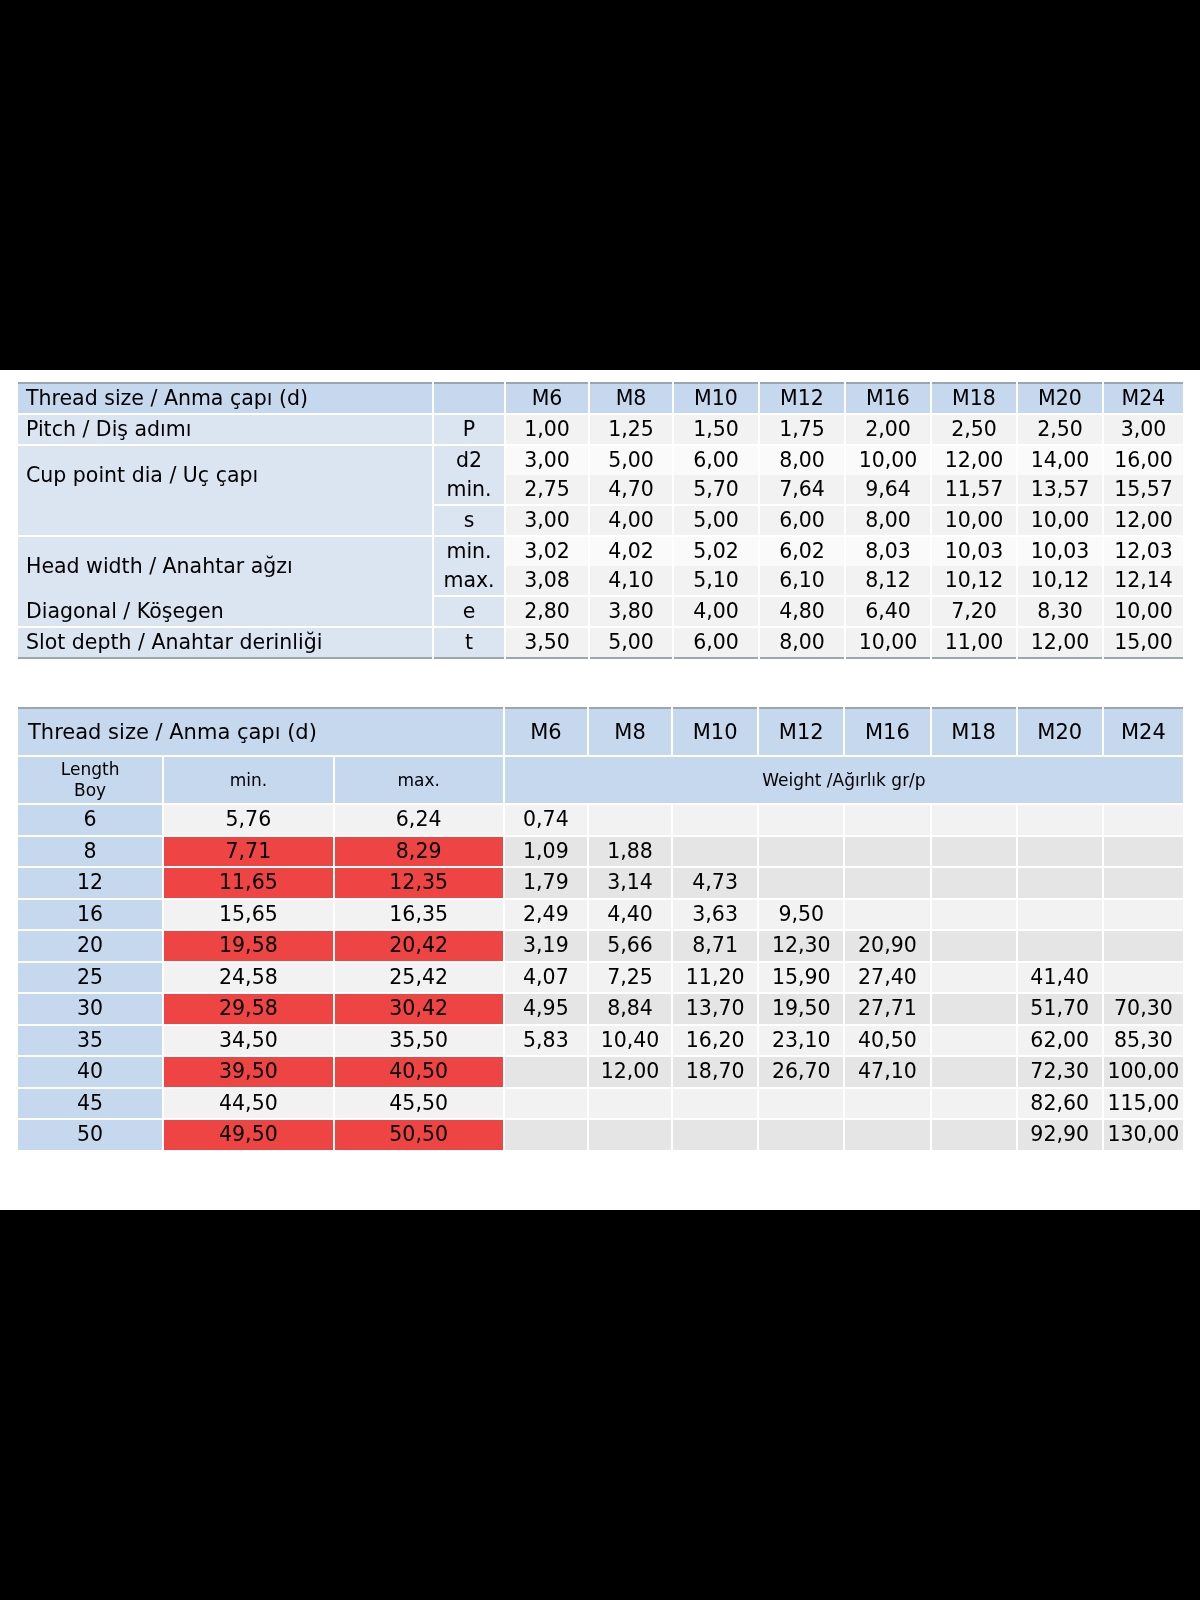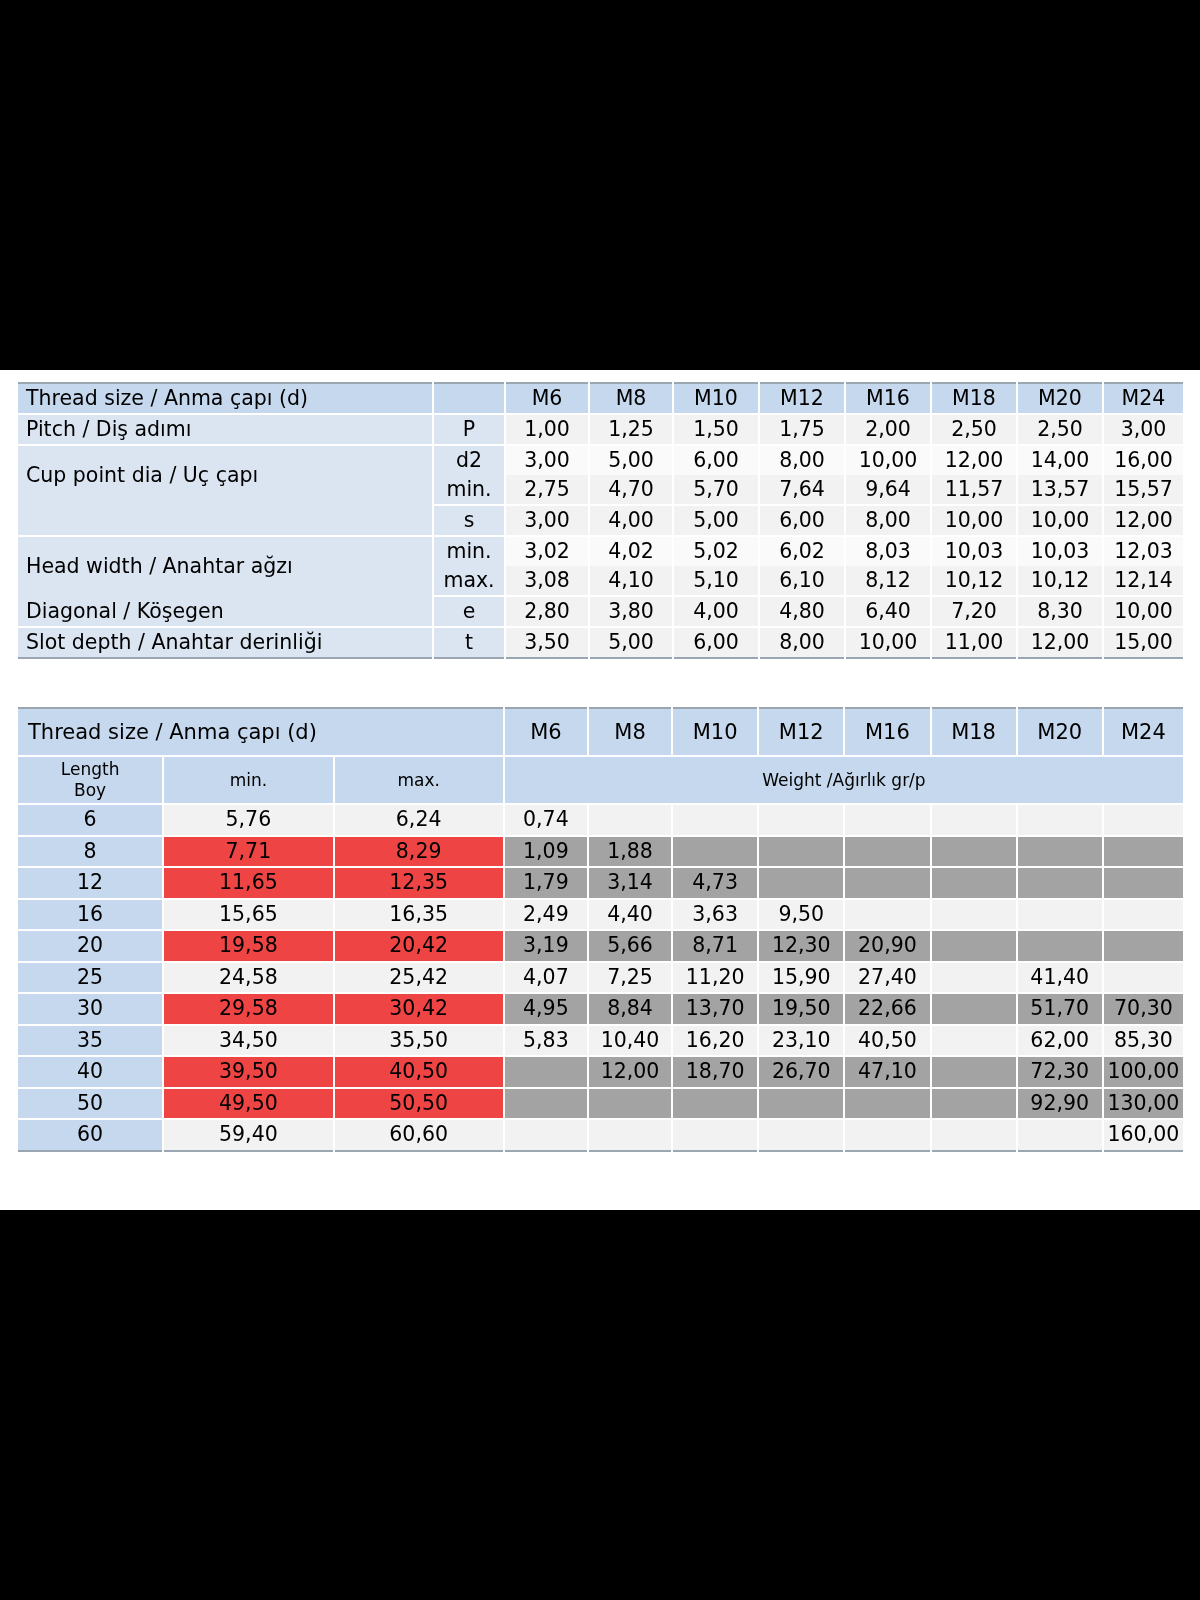--- a/index.html
+++ b/index.html
@@ -121,7 +121,7 @@
     background: #f2f2f2;
   }
   .t2 tr.alt .wcell {
-    background: #a3a3a3;
+    background: #e5e5e5;
   }
   .t2 .rowsep td { border-bottom: 2px solid #ffffff; }
   .lenlab {

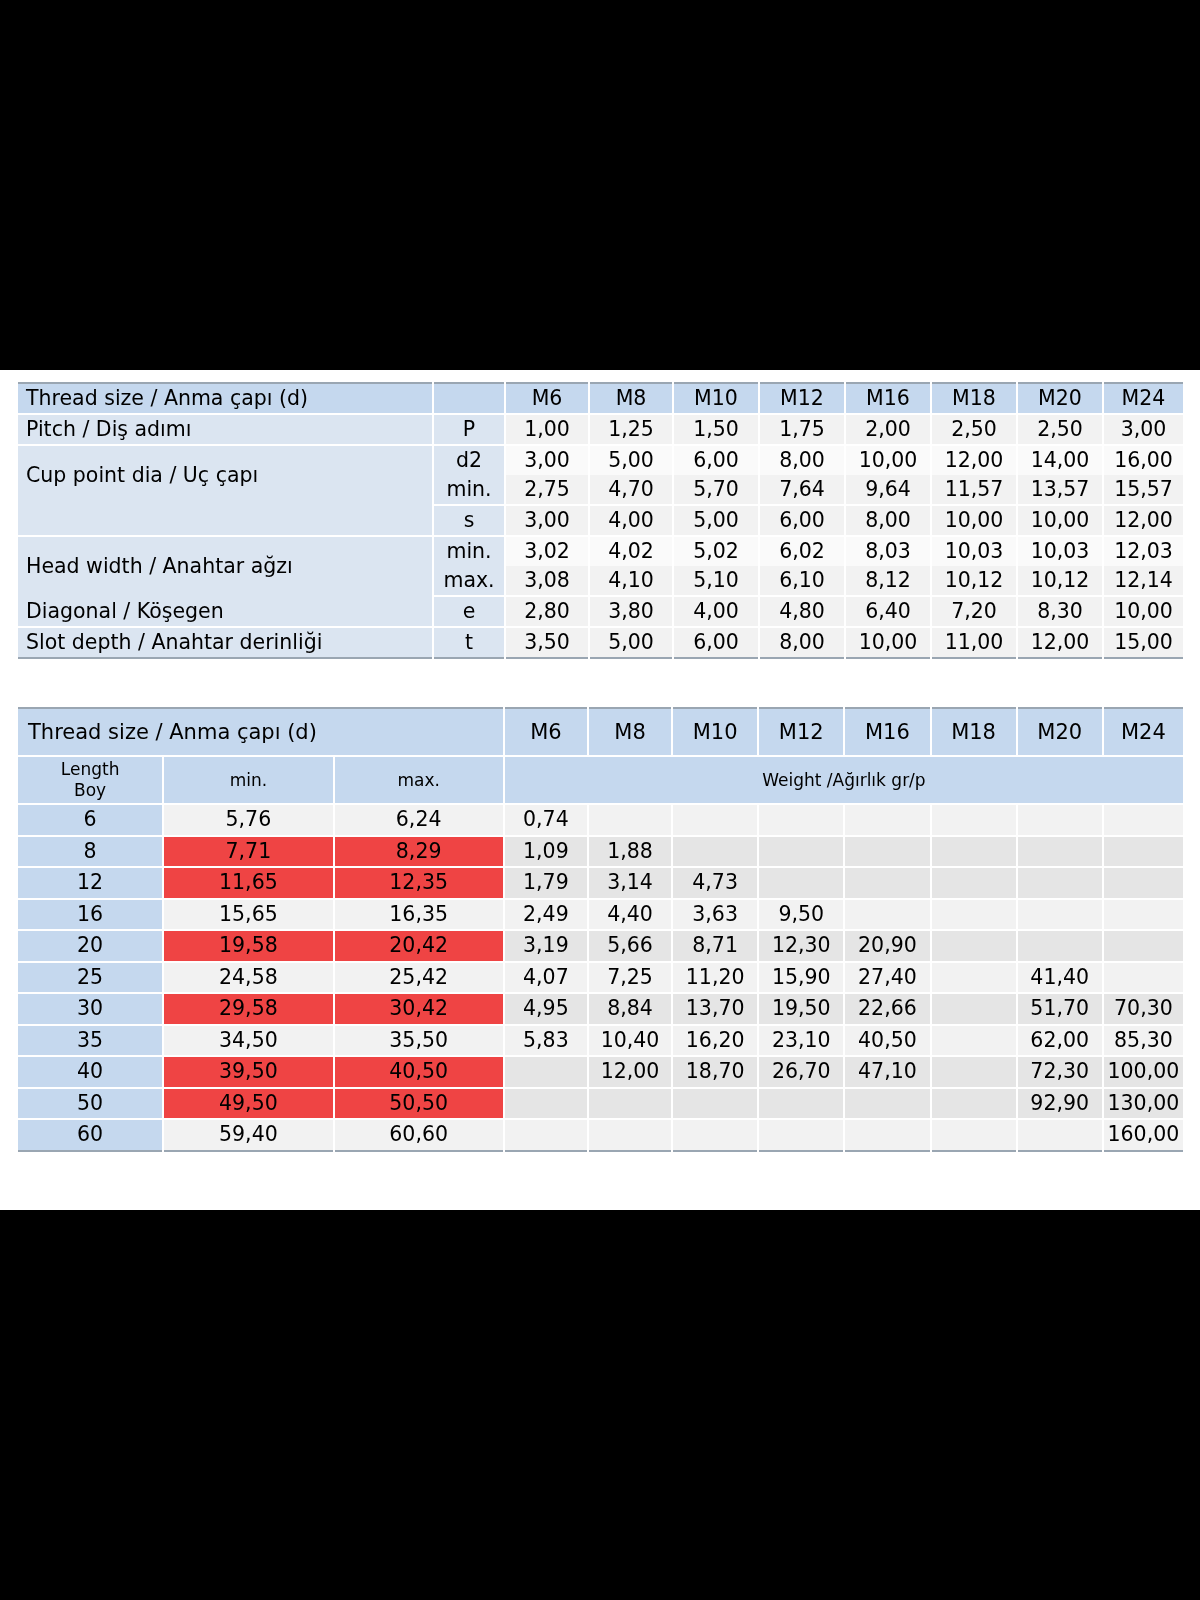--- a/index.html
+++ b/index.html
@@ -396,7 +396,7 @@
           <td class="wcell">8,84</td>
           <td class="wcell">13,70</td>
           <td class="wcell">19,50</td>
-          <td class="wcell">22,66</td>
+          <td class="wcell">27,71</td>
           <td class="wcell"></td>
           <td class="wcell">51,70</td>
           <td class="wcell">70,30</td>

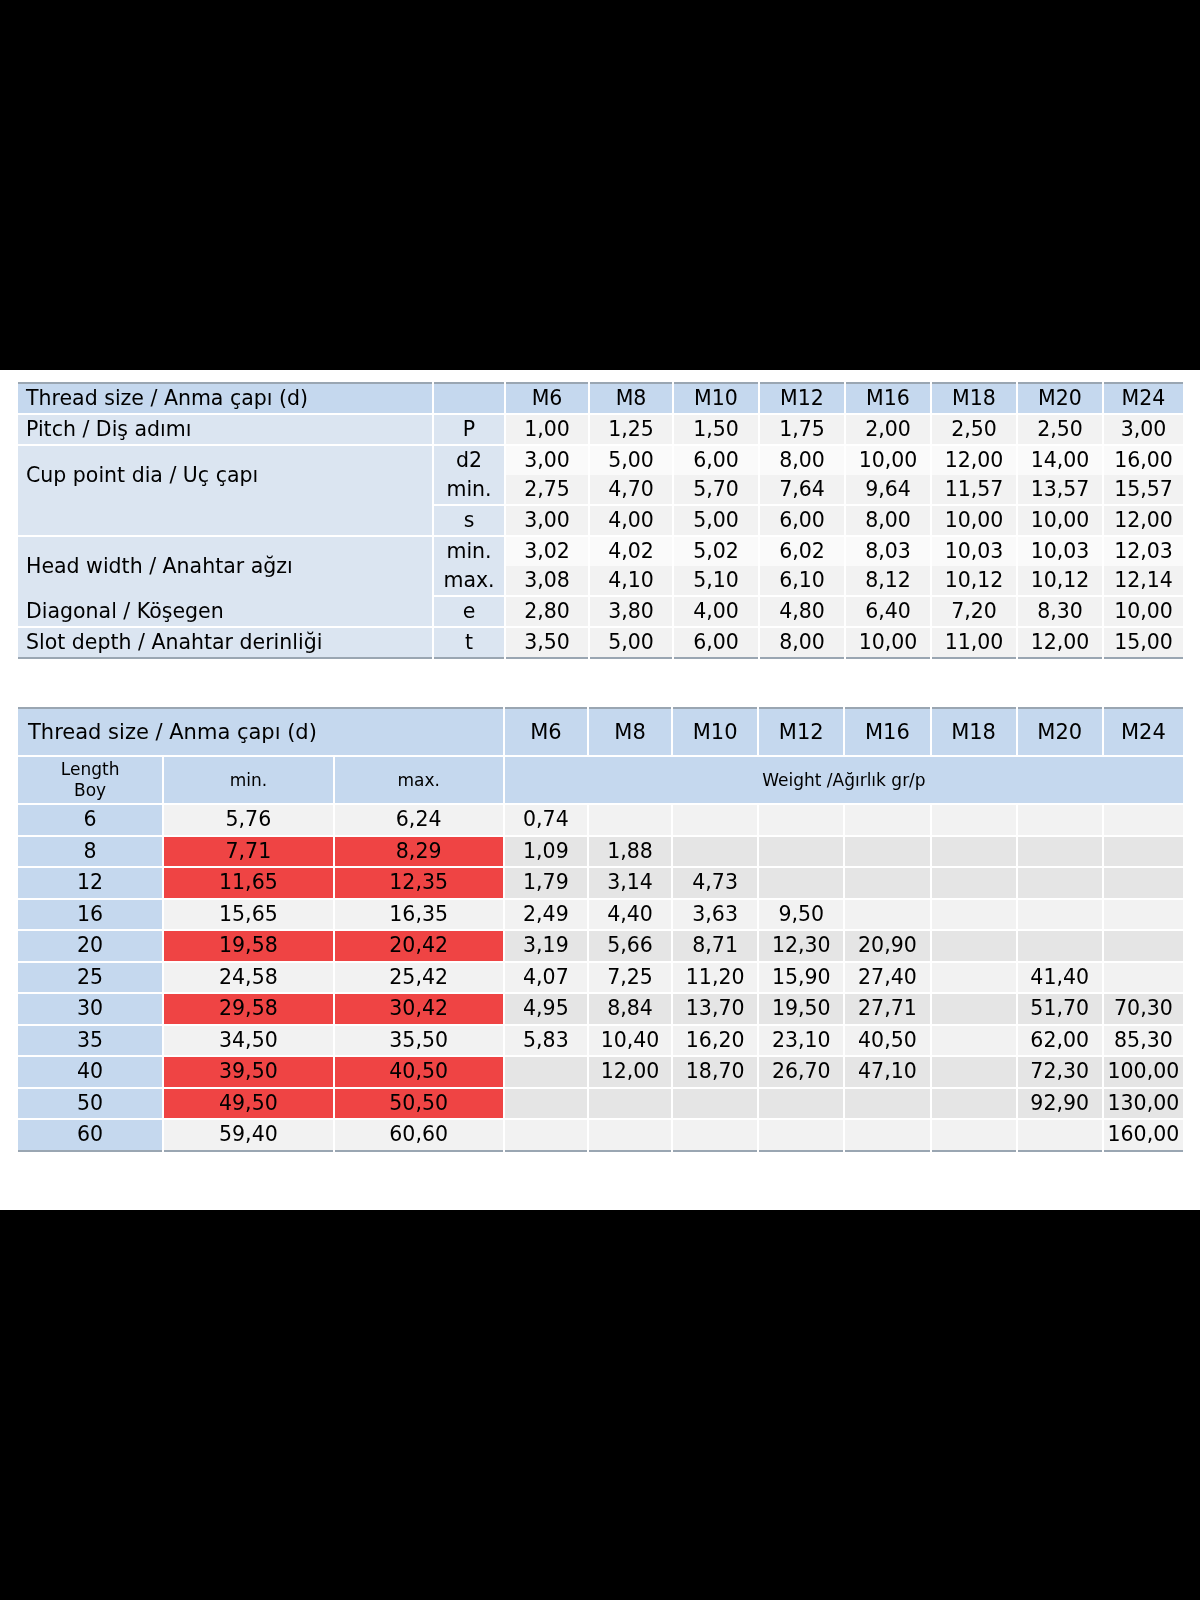--- a/index.html
+++ b/index.html
@@ -430,6 +430,19 @@
           <td class="wcell">100,00</td>
         </tr>
 
+        <tr class="rowsep">
+          <td class="lencell">45</td>
+          <td class="numcell">44,50</td>
+          <td class="numcell">45,50</td>
+          <td class="wcell"></td>
+          <td class="wcell"></td>
+          <td class="wcell"></td>
+          <td class="wcell"></td>
+          <td class="wcell"></td>
+          <td class="wcell"></td>
+          <td class="wcell">82,60</td>
+          <td class="wcell">115,00</td>
+        </tr>
 
         <tr class="rowsep alt">
           <td class="lencell">50</td>

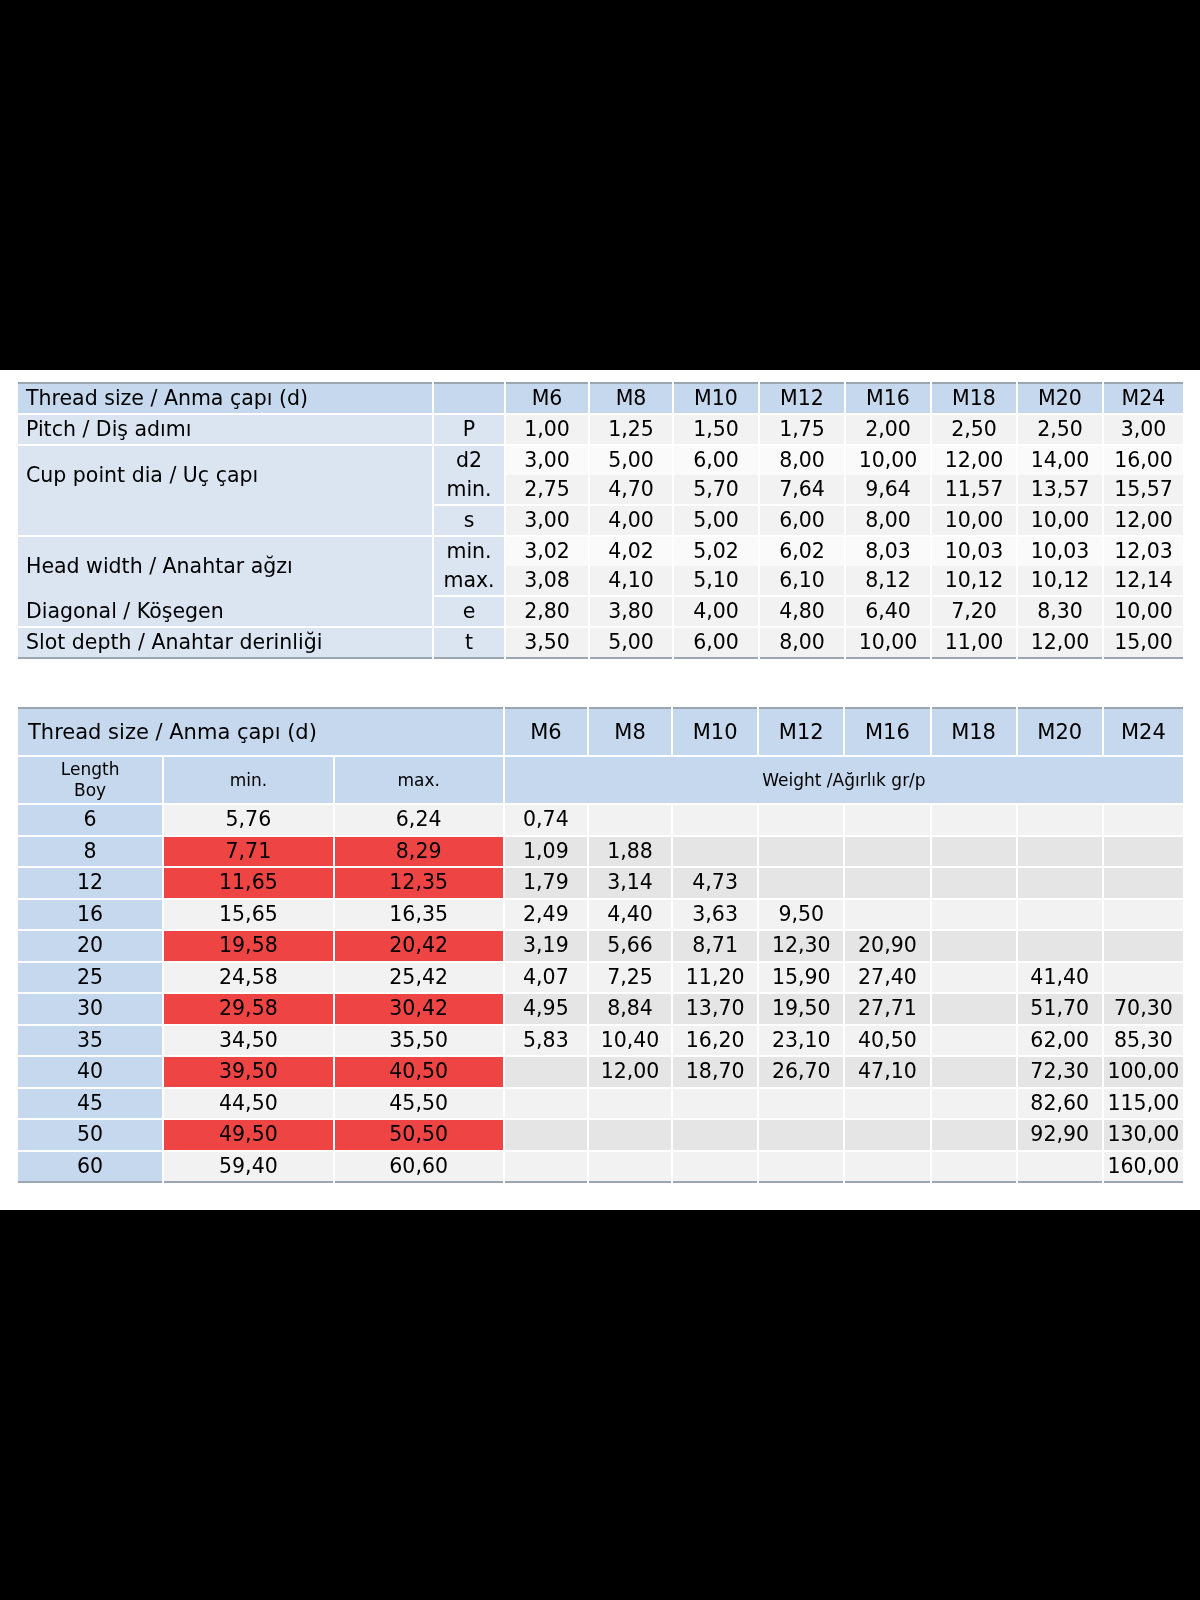--- a/index.html
+++ b/index.html
@@ -458,19 +458,6 @@
           <td class="wcell">130,00</td>
         </tr>
 
-        <tr>
-          <td class="lencell">60</td>
-          <td class="numcell">59,40</td>
-          <td class="numcell">60,60</td>
-          <td class="wcell"></td>
-          <td class="wcell"></td>
-          <td class="wcell"></td>
-          <td class="wcell"></td>
-          <td class="wcell"></td>
-          <td class="wcell"></td>
-          <td class="wcell"></td>
-          <td class="wcell">160,00</td>
-        </tr>
       </tbody>
     </table>
 

